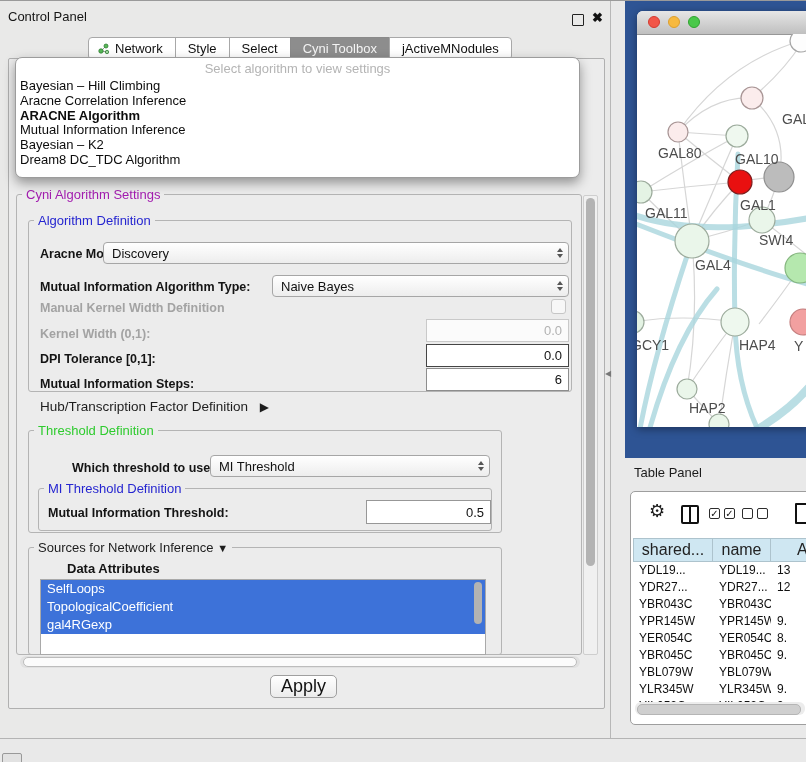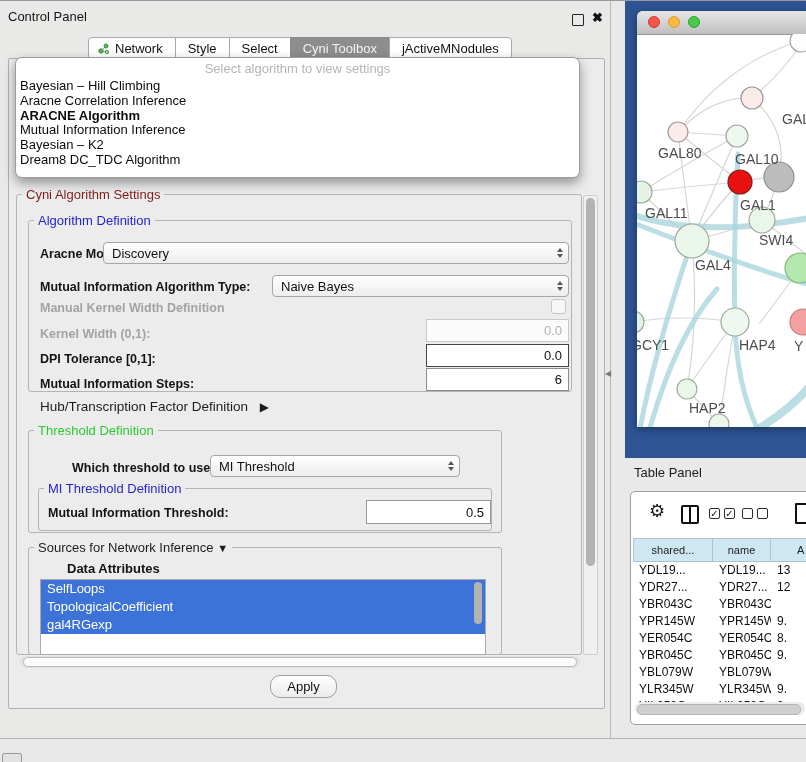--- a/index.html
+++ b/index.html
@@ -121,7 +121,7 @@
   </div>
 
   <div class="abs gbox" style="left:16px;top:193px;width:564px;height:459px;"></div>
-  <div class="abs glabel" style="left:22px;top:186px;color:#7f1d1d;">Cyni Algorithm Settings</div>
+  <div class="abs glabel" style="left:22px;top:186px;color:#a21caf;">Cyni Algorithm Settings</div>
 
   <div class="abs gbox" style="left:28px;top:219px;width:542px;height:170px;"></div>
   <div class="abs glabel blue" style="left:34px;top:212px;">Algorithm Definition</div>

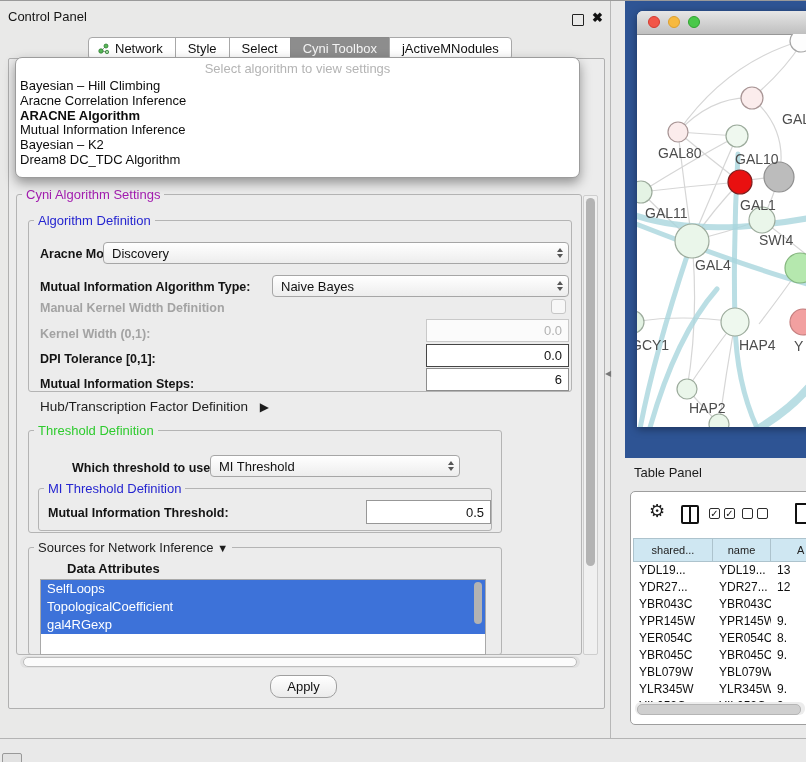--- a/index.html
+++ b/index.html
@@ -165,7 +165,7 @@
   <div class="abs glabel green" style="left:34px;top:422px;">Threshold Definition</div>
 
   <div class="abs flabel" style="left:72px;top:460px;">Which threshold to use:</div>
-  <div class="abs combo" style="left:210px;top:454px;width:250px;">
+  <div class="abs combo" style="left:210px;top:454px;width:280px;">
     <span>MI Threshold</span>
     <span class="arr">
           <i class="tri-up"></i>

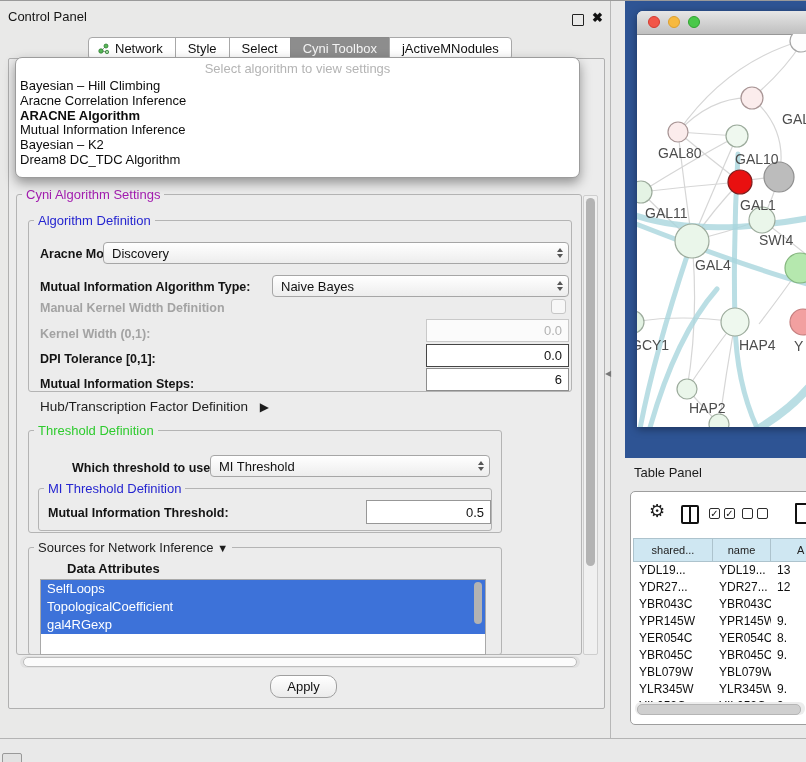--- a/index.html
+++ b/index.html
@@ -70,7 +70,7 @@
       text-align:center;color:#111;box-sizing:border-box;}
   .docico{width:13px;height:17px;border:2px solid #111;border-radius:1px;}
   .th-row{display:flex;}
-  .th{background:#cfe7f2;border:1px solid #adc3cd;border-left:none;font-size:11px;color:#222;
+  .th{background:#cfe7f2;border:1px solid #adc3cd;border-left:none;font-size:16px;color:#222;
       display:flex;align-items:center;justify-content:center;box-sizing:border-box;height:24px;}
   .th:first-child{border-left:1px solid #adc3cd;}
   .tr{display:flex;height:17px;}

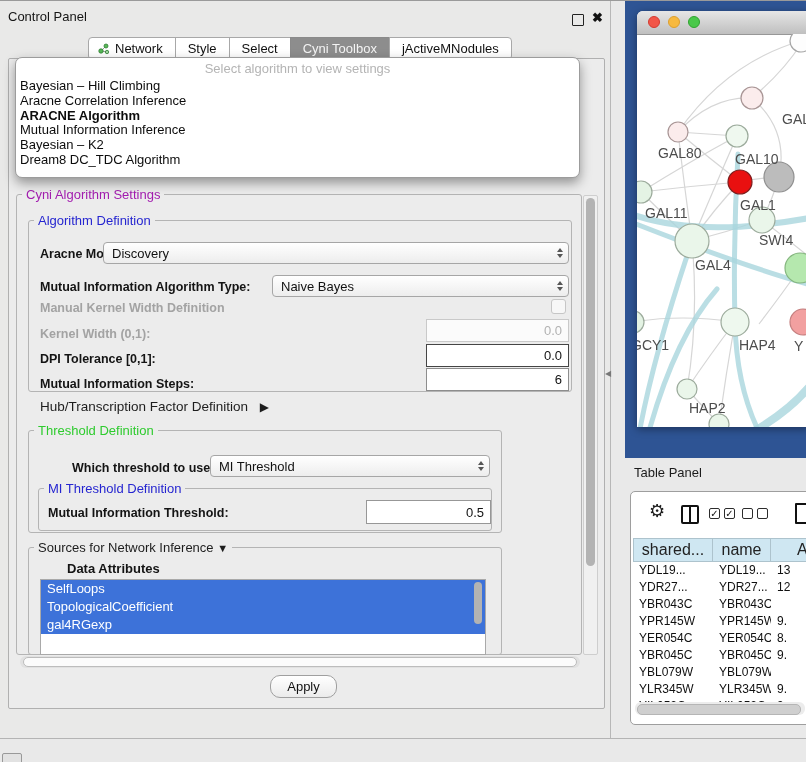--- a/index.html
+++ b/index.html
@@ -51,8 +51,8 @@
   .htrack{background:#e1e1e1;border-radius:6px;}
   .hthumb{background:#fbfbfb;border:1px solid #bcbcbc;border-radius:5px;}
   
-  .btn{display:flex;align-items:center;justify-content:center;font-size:13px;color:#111;
-       background:linear-gradient(#ffffff,#ebebeb);border:1px solid #9f9f9f;border-radius:10px;box-sizing:border-box;}
+  .btn{display:flex;align-items:center;justify-content:center;font-size:18px;color:#111;
+       background:linear-gradient(#ffffff,#ebebeb);border:1px solid #9f9f9f;border-radius:5px;box-sizing:border-box;}
   
   .desktop{left:625px;top:0;width:181px;height:457px;background:#2e5494;}
   .netwin{left:637px;top:10px;width:172px;height:416px;background:#fff;border-radius:6px 0 0 0;

